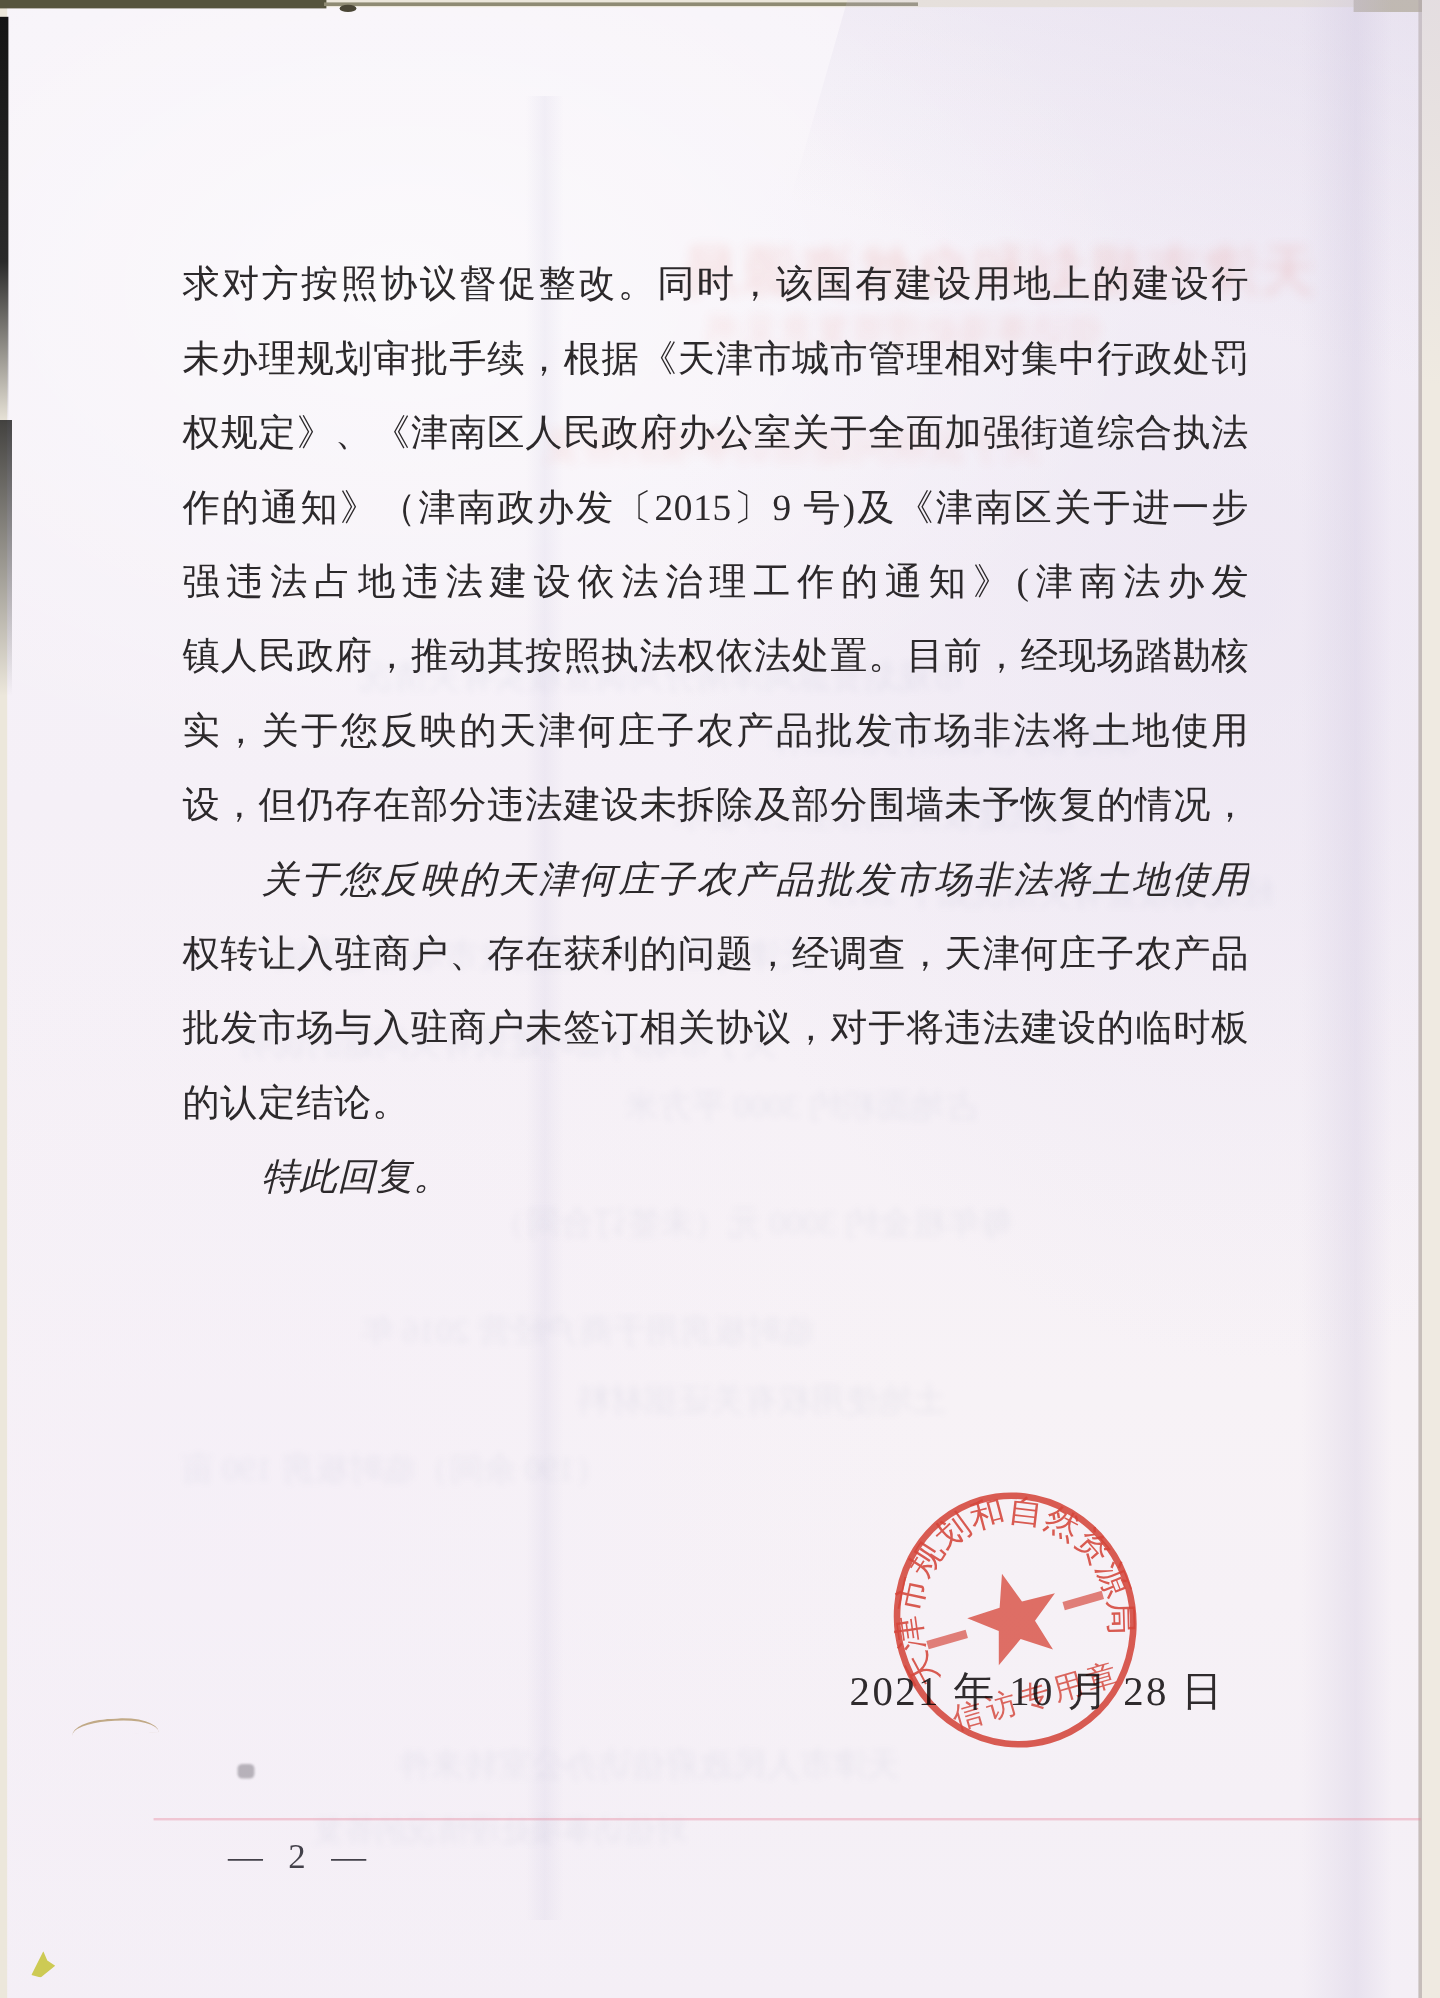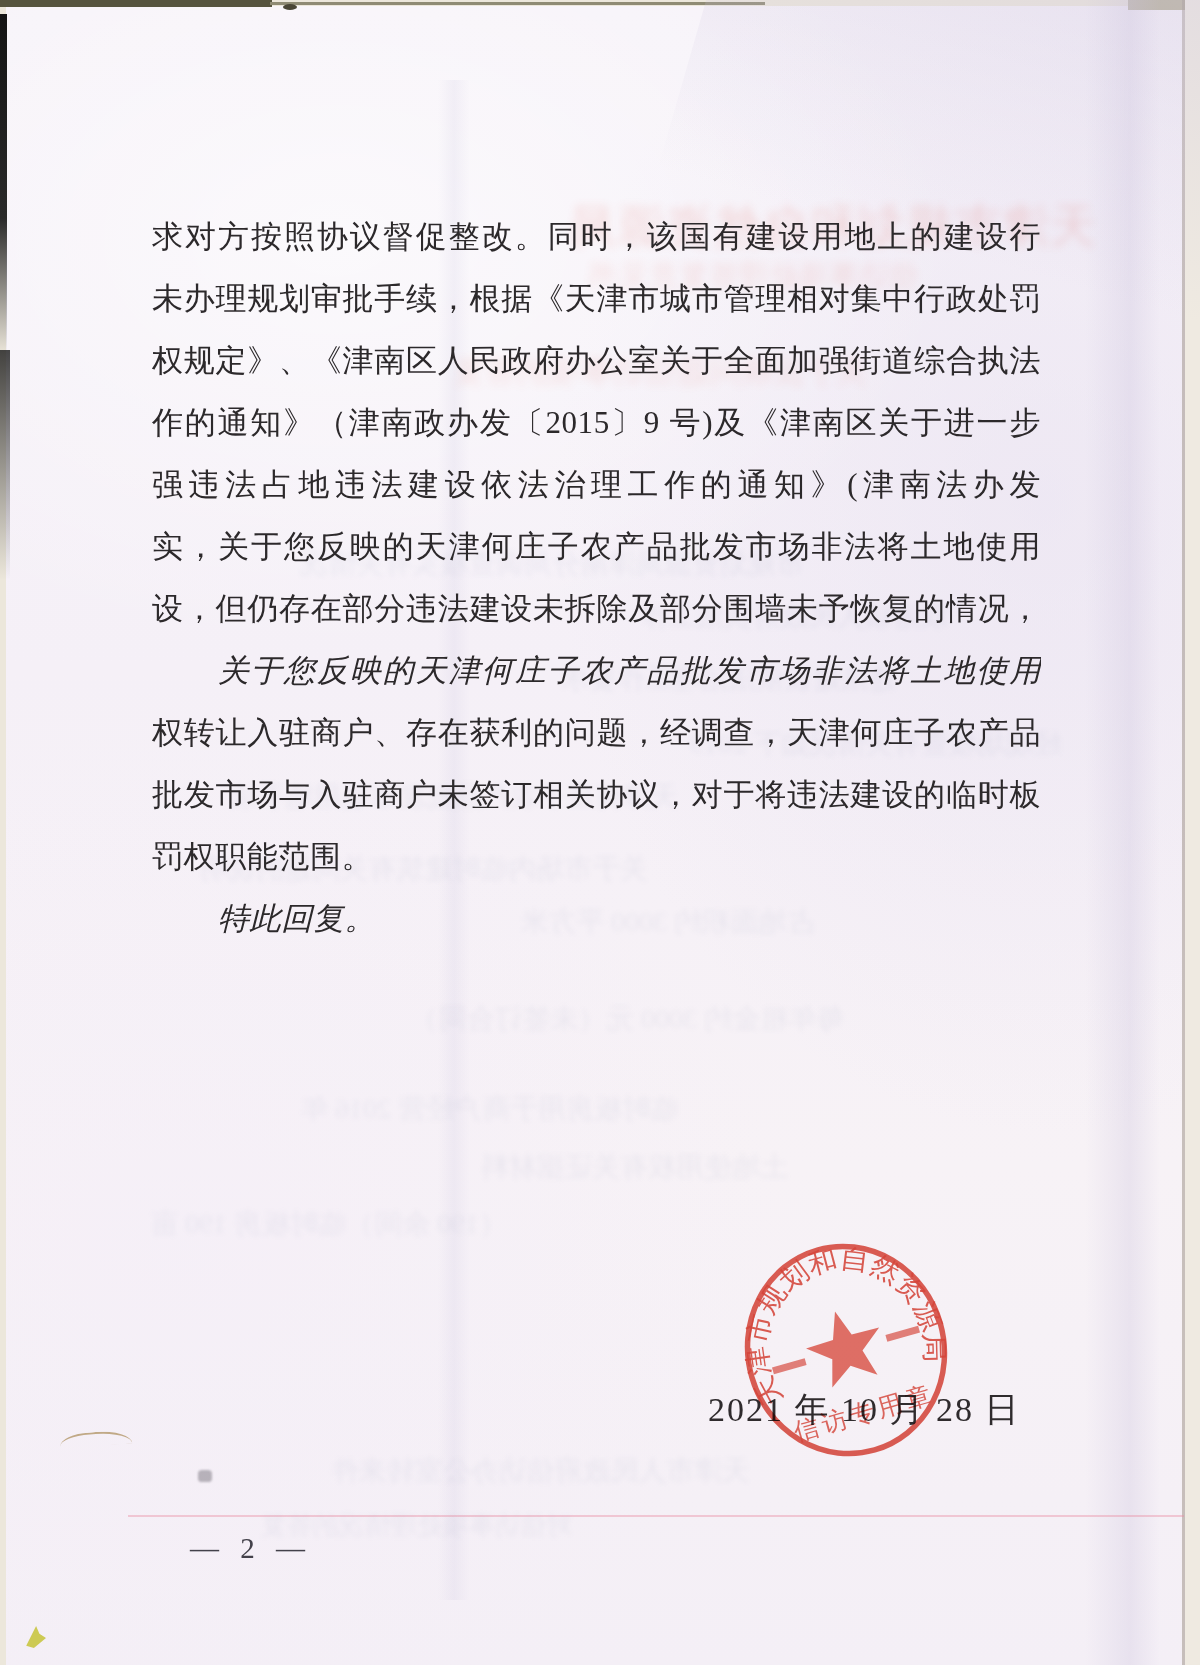--- a/index.html
+++ b/index.html
@@ -78,6 +78,7 @@
     <div class="ln j">权规定》、《津南区人民政府办公室关于全面加强街道综合执法工</div>
     <div class="ln j">作的通知》（津南政办发〔2015〕9 号)及《津南区关于进一步加</div>
     <div class="ln j">强违法占地违法建设依法治理工作的通知》(津南法办发〔2021〕</div>
+    <div class="ln j">镇人民政府，推动其按照执法权依法处置。目前，经现场踏勘核</div>
     <div class="ln j">实，关于您反映的天津何庄子农产品批发市场非法将土地使用</div>
     <div class="ln j">设，但仍存在部分违法建设未拆除及部分围墙未予恢复的情况，</div>
     <div class="ln j ind">关于您反映的天津何庄子农产品批发市场非法将土地使用</div>

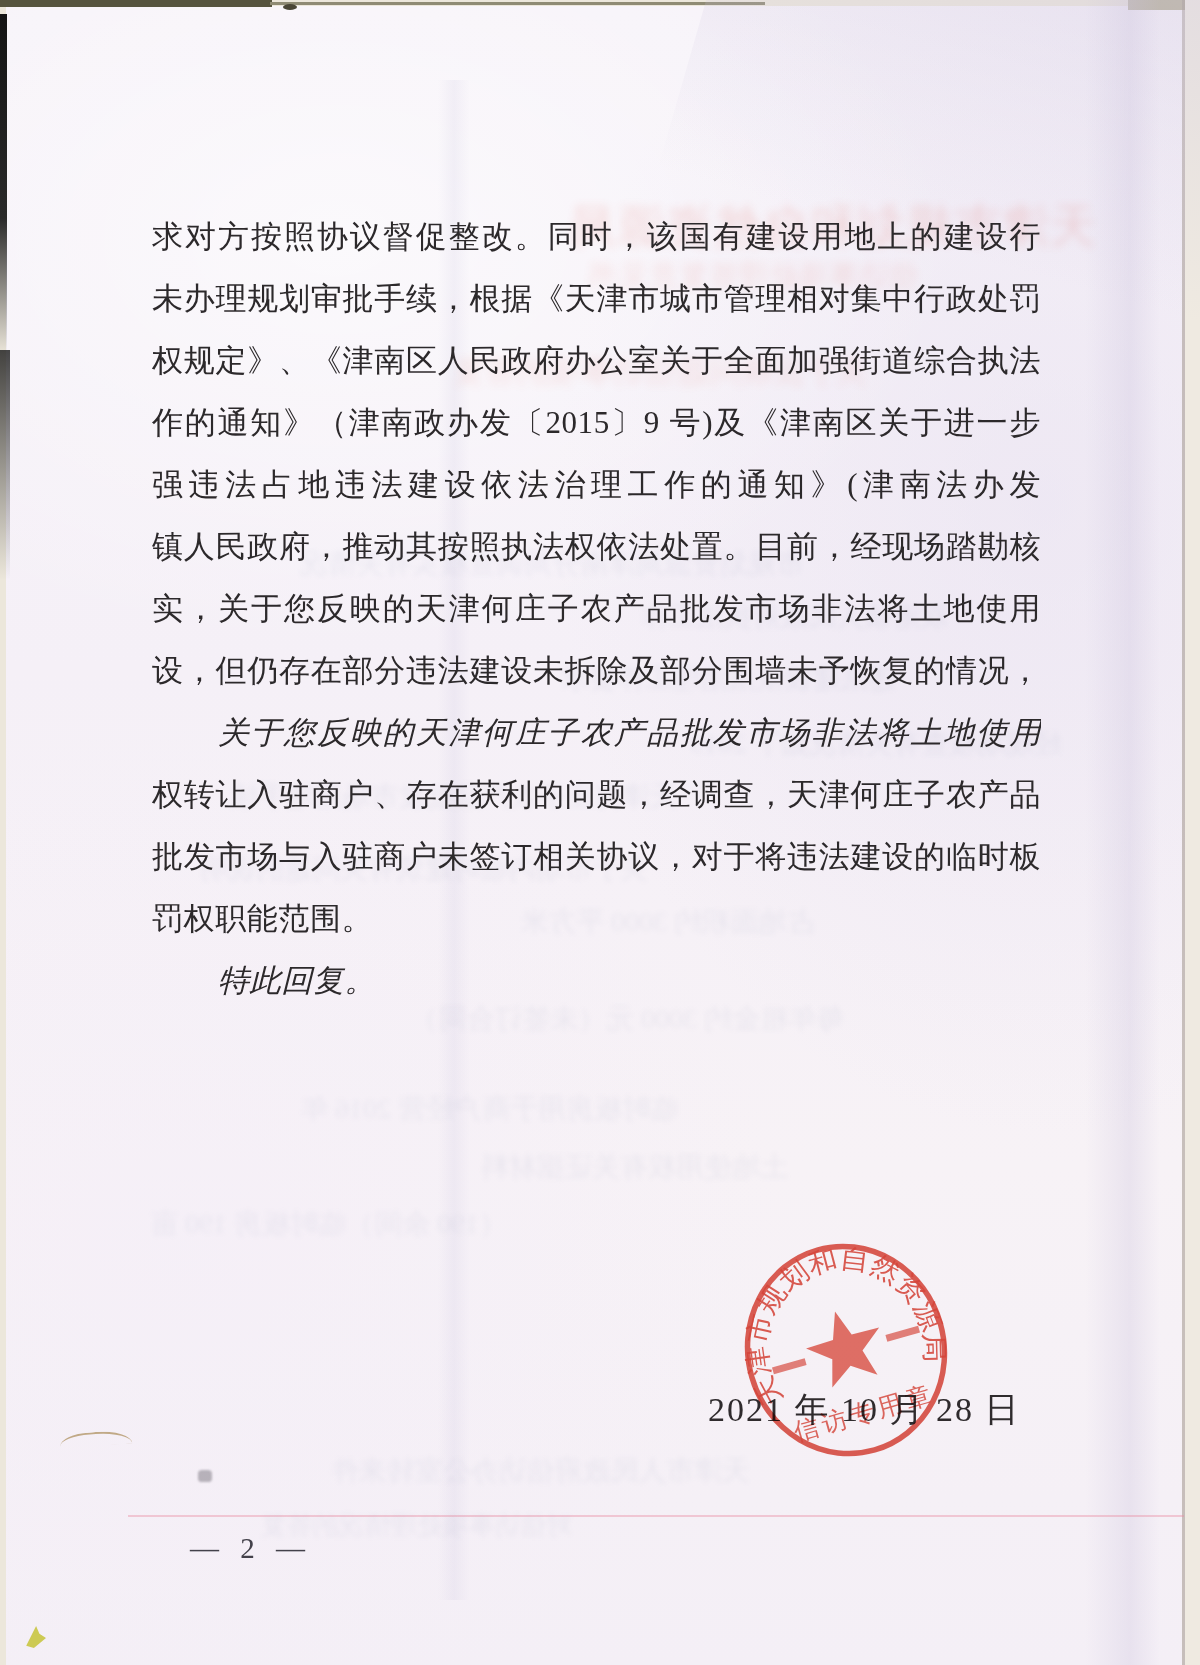--- a/index.html
+++ b/index.html
@@ -84,7 +84,7 @@
     <div class="ln j ind">关于您反映的天津何庄子农产品批发市场非法将土地使用</div>
     <div class="ln j">权转让入驻商户、存在获利的问题，经调查，天津何庄子农产品</div>
     <div class="ln j">批发市场与入驻商户未签订相关协议，对于将违法建设的临时板</div>
-    <div class="ln">罚权职能范围。</div>
+    <div class="ln">的认定结论。</div>
     <div class="ln ind">特此回复。</div>
   </div>
 

